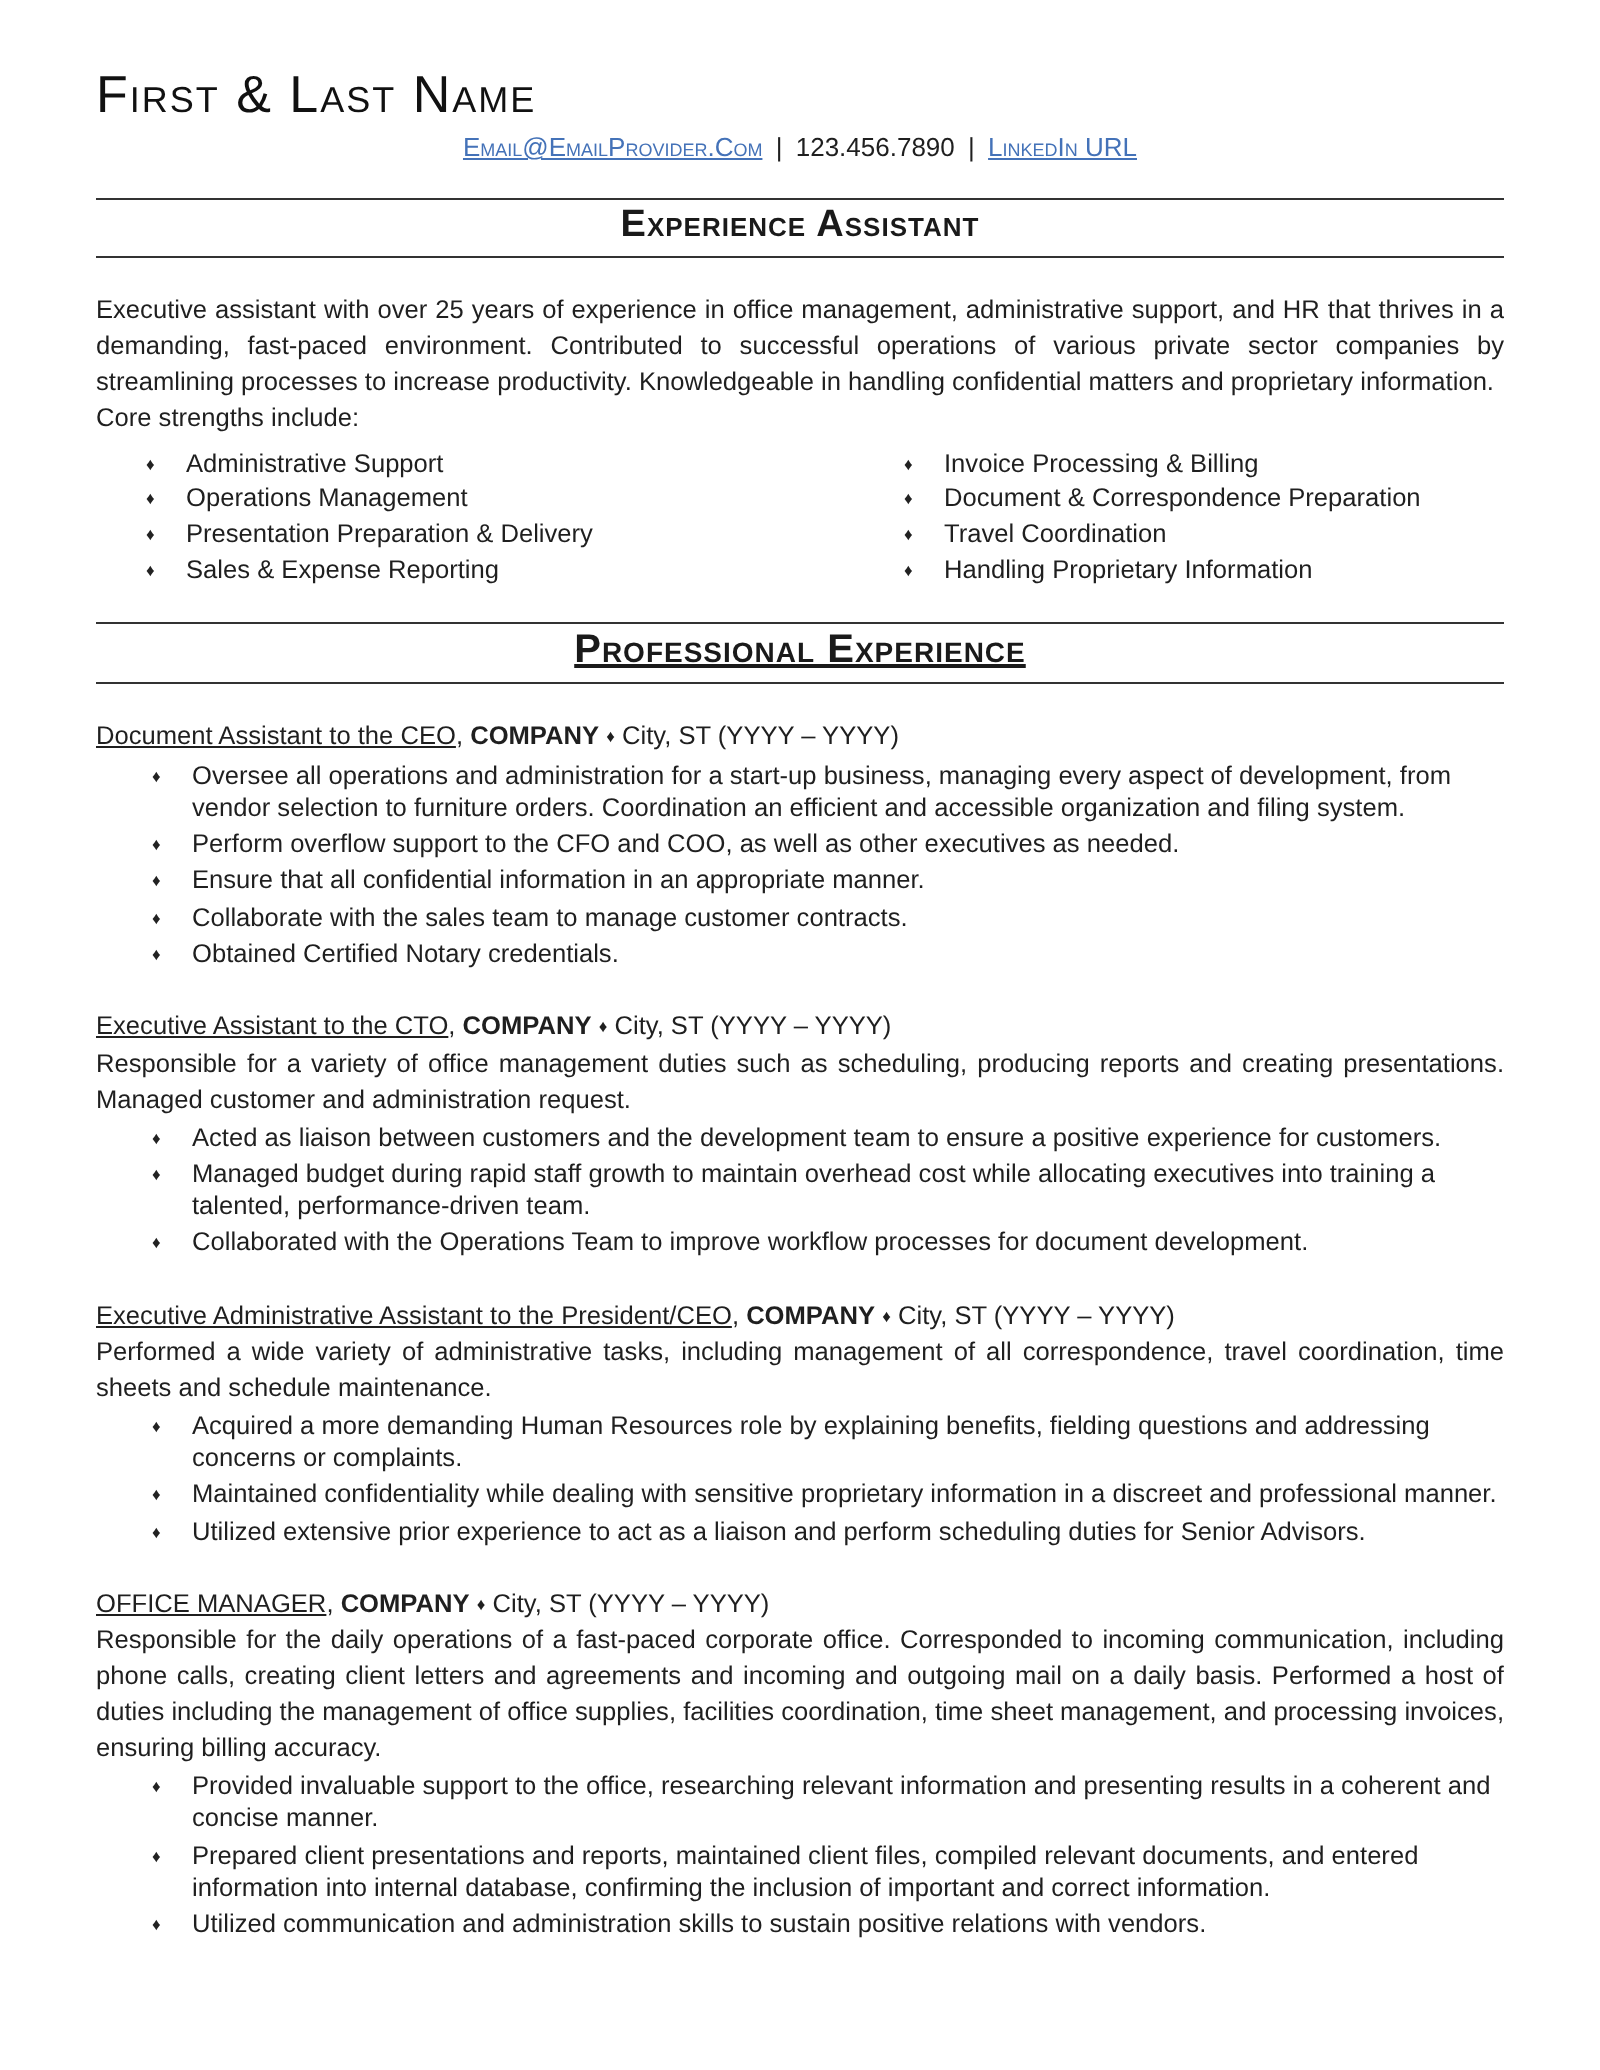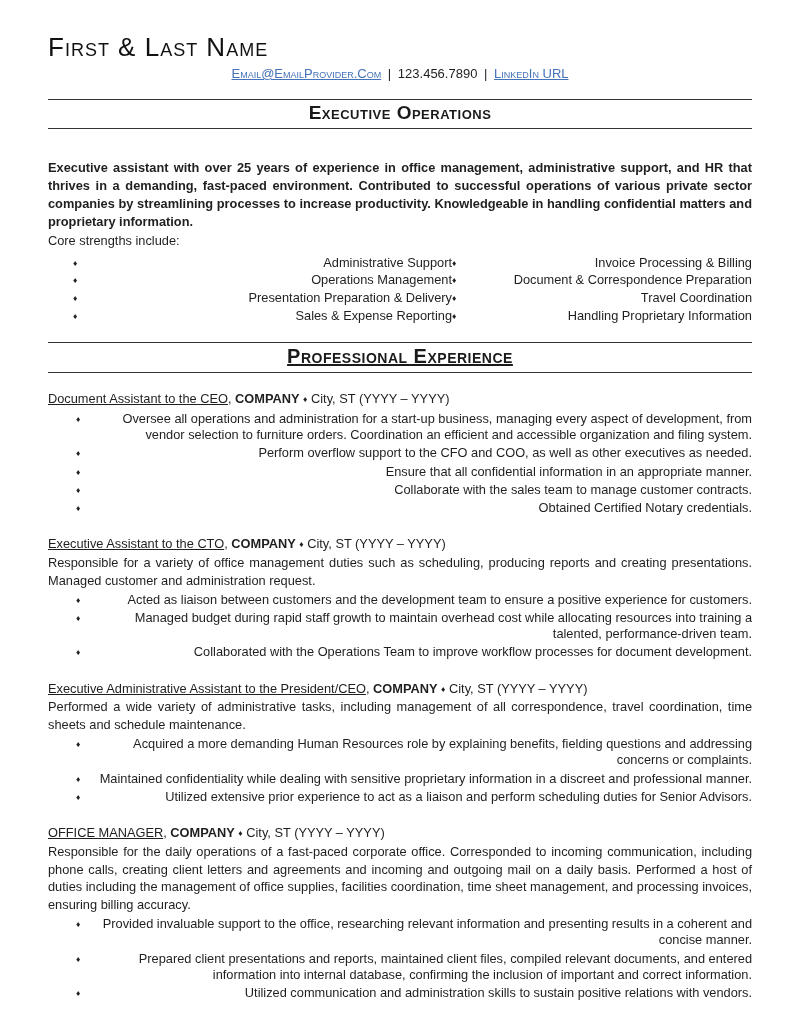--- a/index.html
+++ b/index.html
@@ -94,7 +94,7 @@
   </header>
 
   <div class="section-bar">
-    <h2>Executive Operations</h2>
+    <h2>Experience Assistant</h2>
   </div>
 
   <section>

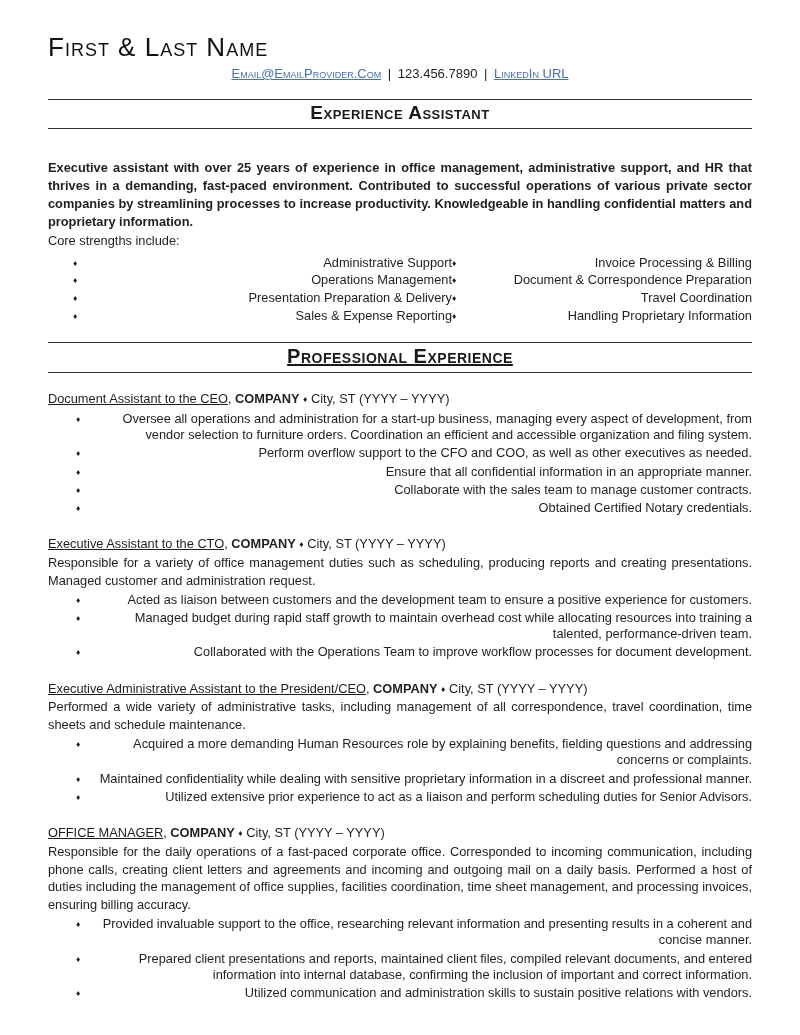--- a/index.html
+++ b/index.html
@@ -50,10 +50,9 @@
 
   
   .summary-text {
-    margin-top: 30px;
+    margin-top: 17px;
     text-align: justify;
     line-height: 1.42;
-    font-weight: bold;
   }
   .strengths-label { font-weight: normal; line-height: 1.42; }
 

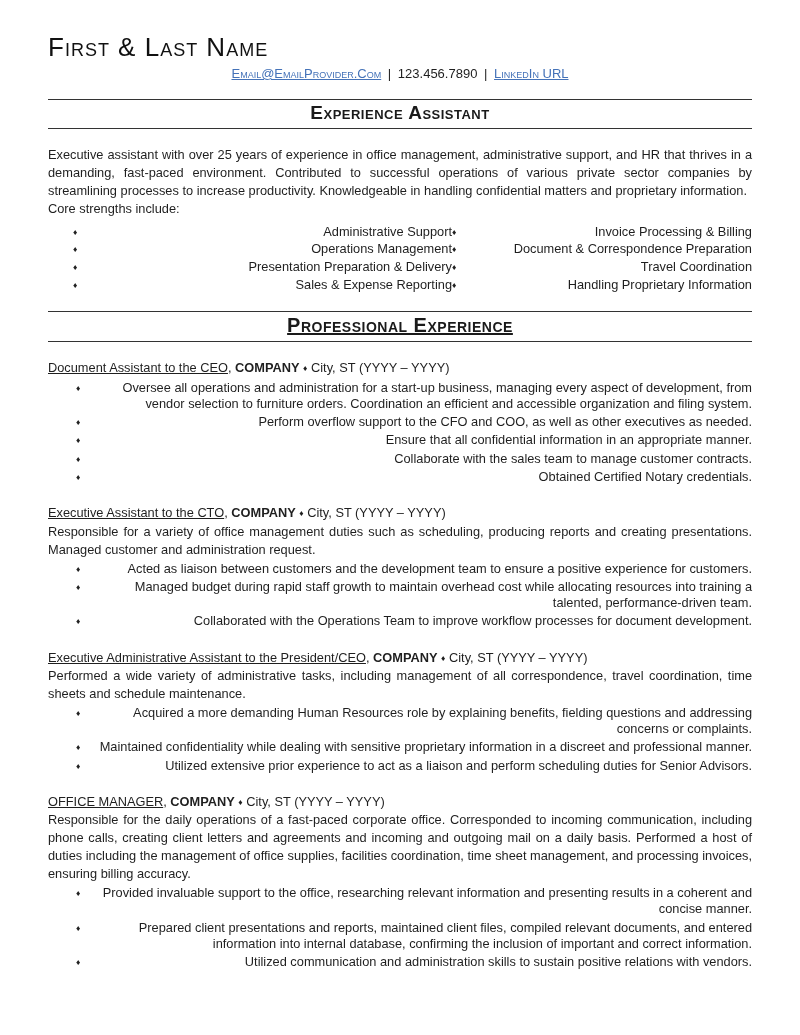--- a/index.html
+++ b/index.html
@@ -63,7 +63,7 @@
   .strength-cols li { display: flex; line-height: 1.3; margin-top: 1px; }
 
   .marker { flex: 0 0 20px; font-size: 8.5px; padding-top: 3px; color: #222; }
-  .btxt { flex: 1; text-align: right; }
+  .btxt { flex: 1; }
 
   
   .job { margin-top: 19px; }

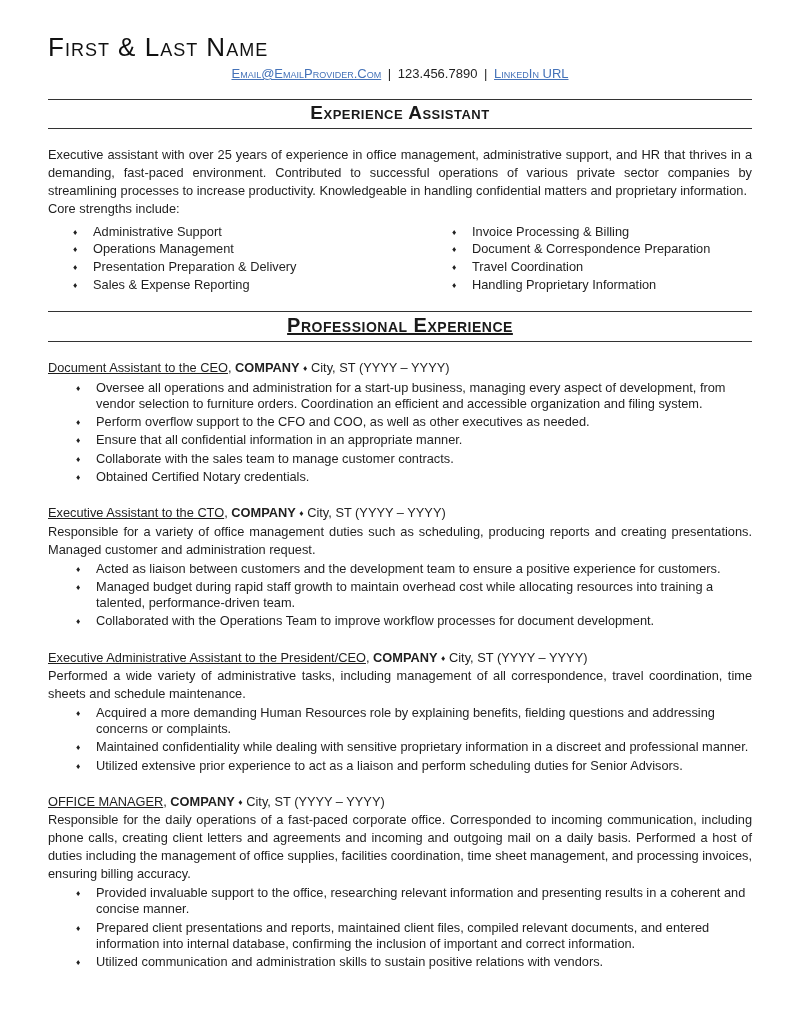--- a/index.html
+++ b/index.html
@@ -181,7 +181,7 @@
           </li>
         <li>
             <span class="marker">♦</span>
-            <span class="btxt">Managed budget during rapid staff growth to maintain overhead cost while allocating resources into training a talented, performance-driven team.</span>
+            <span class="btxt">Managed budget during rapid staff growth to maintain overhead cost while allocating executives into training a talented, performance-driven team.</span>
           </li>
         <li>
             <span class="marker">♦</span>

